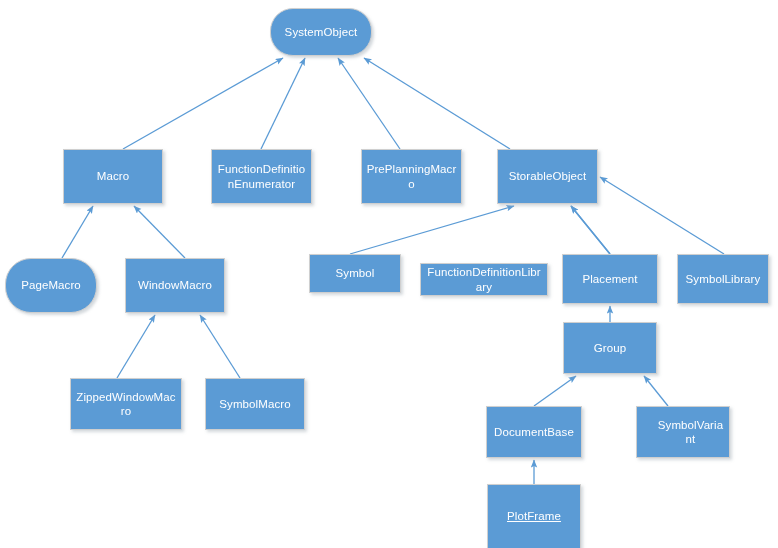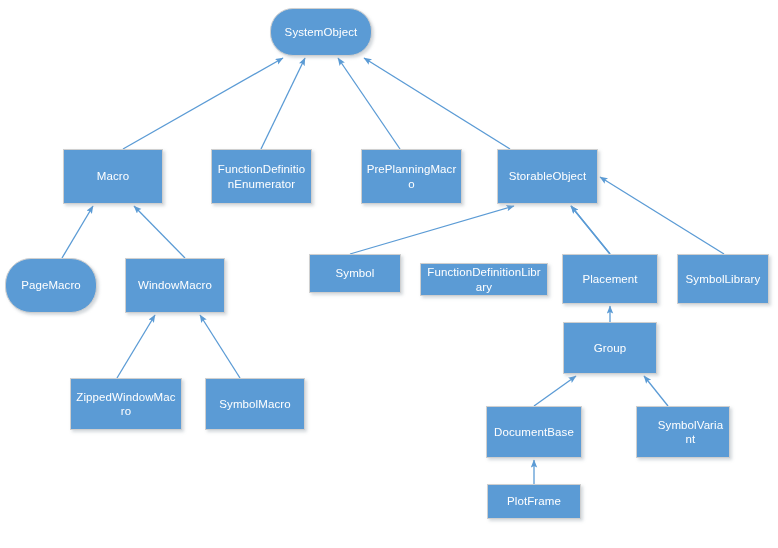--- a/index.html
+++ b/index.html
@@ -126,7 +126,7 @@
       <div class="node" style="left: 636px; top: 406px; width: 94px; height: 52px; padding-left: 19px;">
         <span class="node-label">SymbolVariant</span>
       </div>
-      <div class="node" style="left: 487px; top: 484px; width: 94px; height: 35px;">
+      <div class="node" style="left: 487px; top: 484px; width: 94px; height: 65px; text-decoration: underline;">
         <span class="node-label">PlotFrame</span>
       </div>
     </div>

